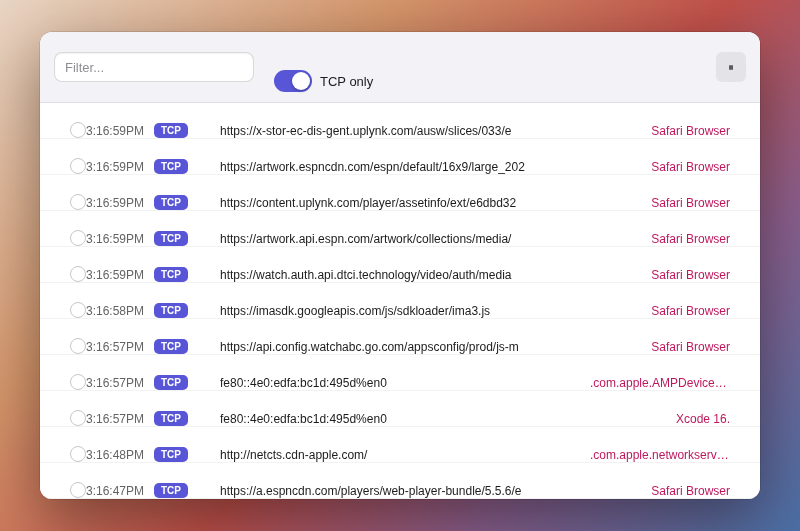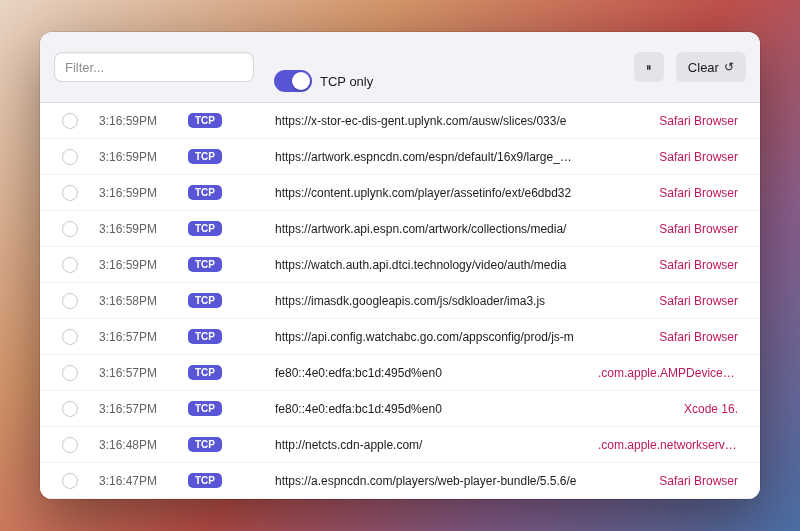--- a/index.html
+++ b/index.html
@@ -267,10 +267,6 @@
       <span>⏸</span>
     </button>
 
-    <button class="clear-btn">
-      <span>Clear</span>
-      <span class="refresh-icon">↺</span>
-    </button>
   </div>
 
   <div class="table-container" id="table-body">

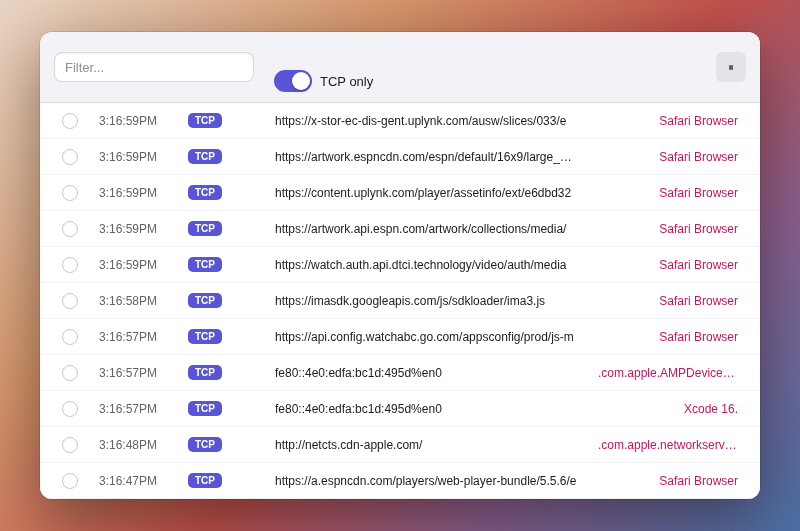--- a/index.html
+++ b/index.html
@@ -177,11 +177,11 @@
 
     .table-row {
       display: flex;
-      align-items: center;
-      padding: 0 22px;
+      align-items: flex-end;
+      padding: 0 30px;
       height: 36px;
       border-bottom: 1px solid rgba(0,0,0,0.05);
-      gap: 21px;
+      gap: 0;
     }
 
     .row-radio {

